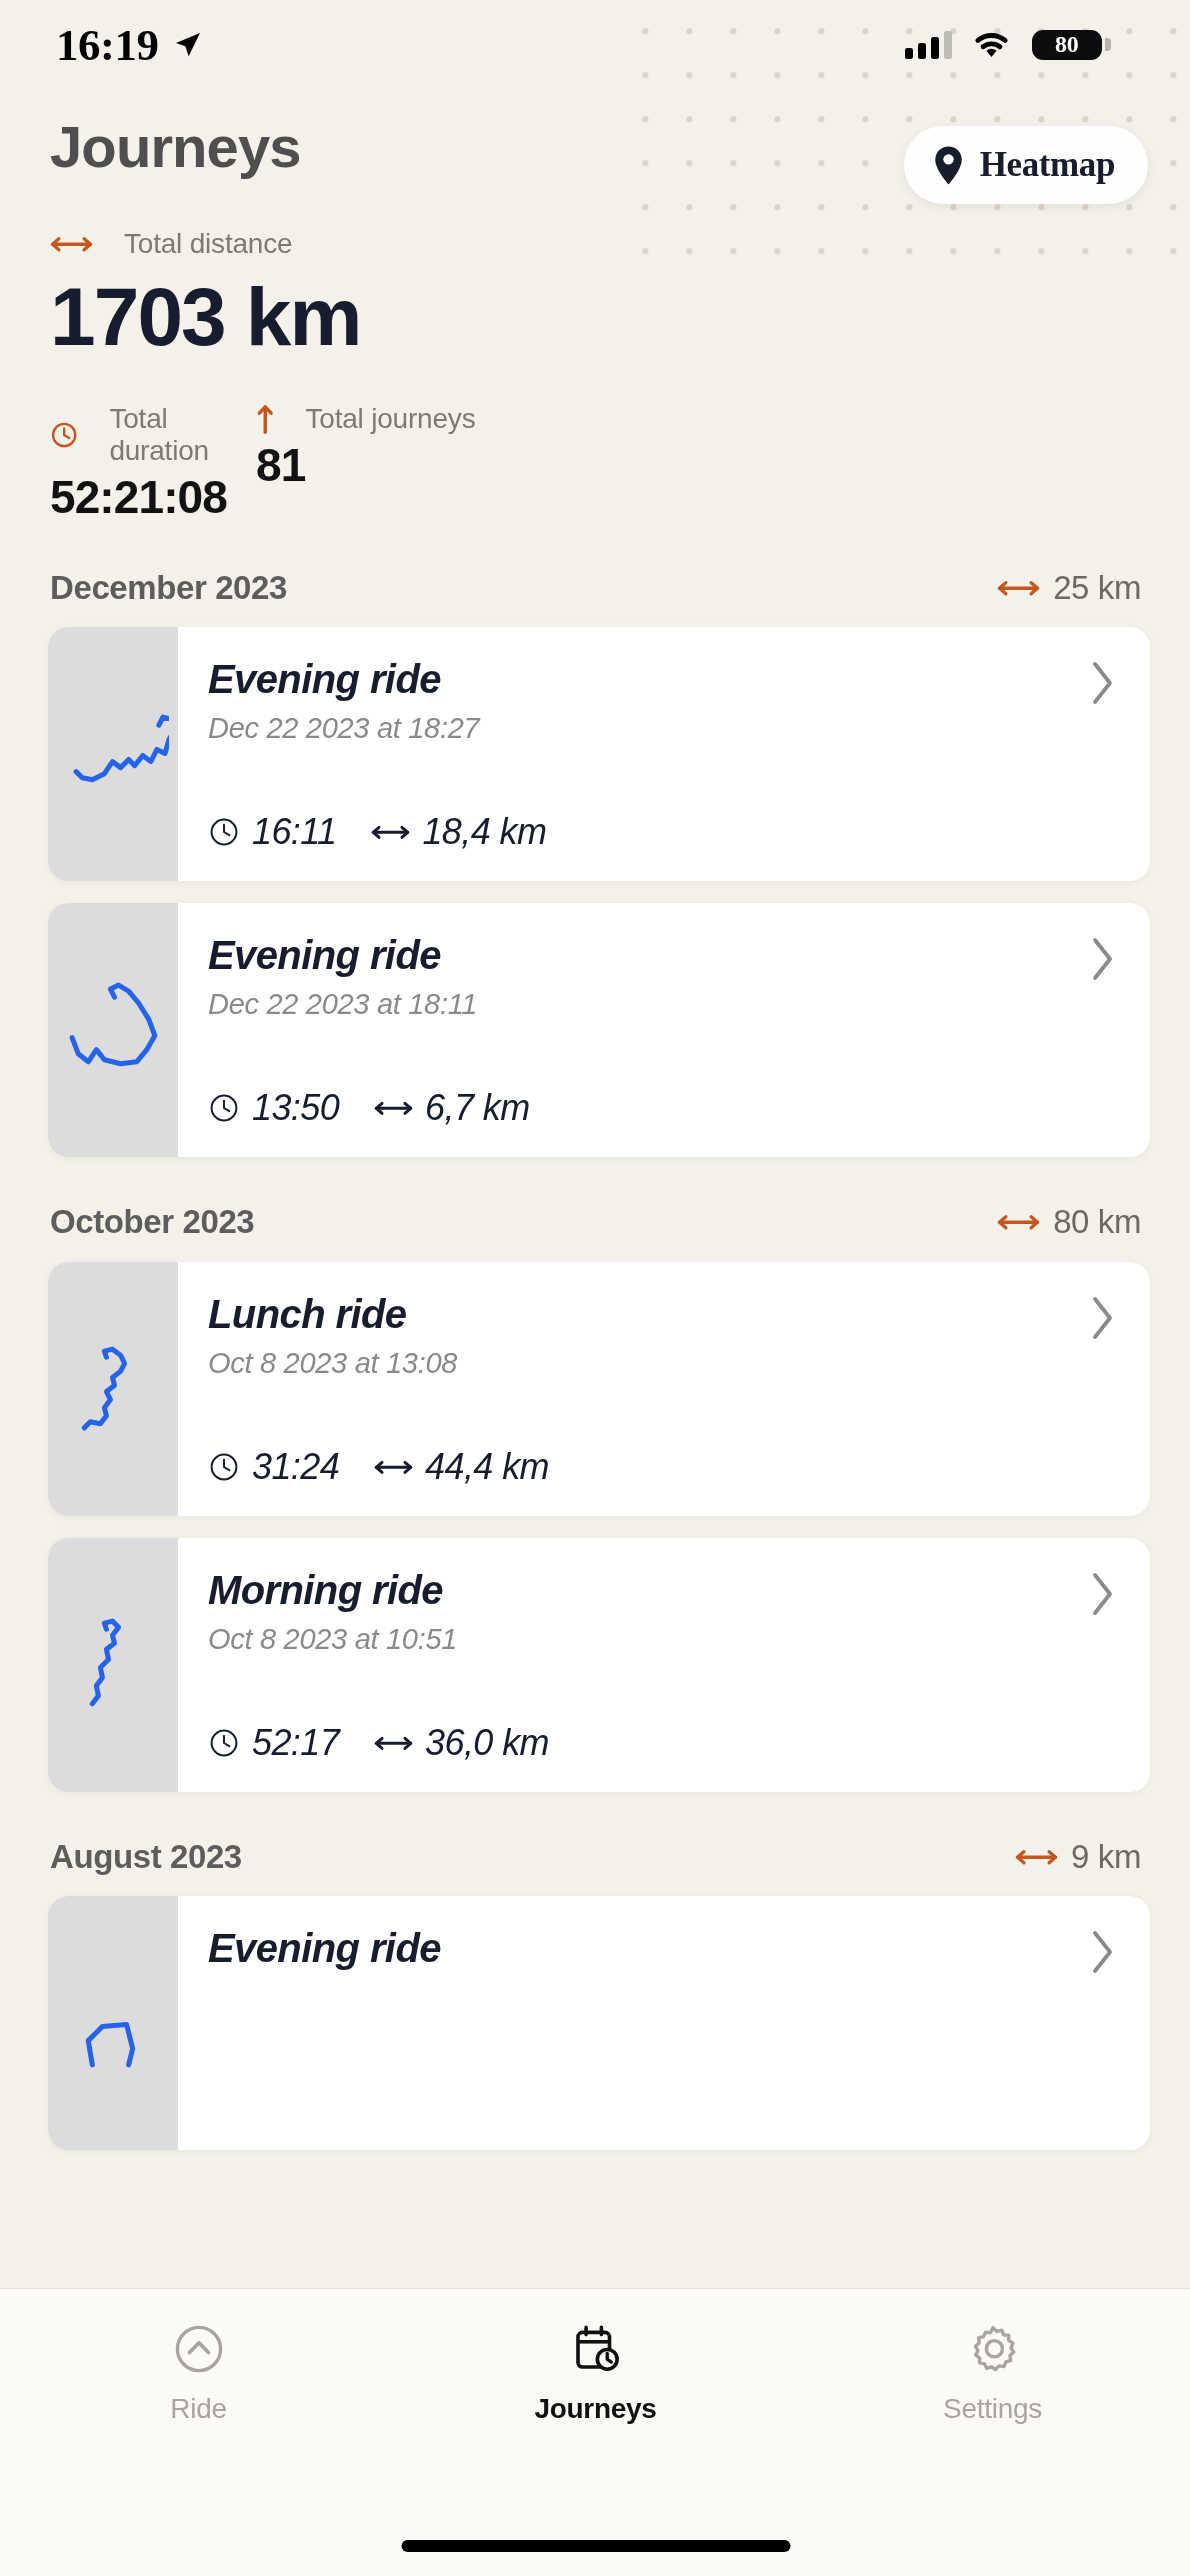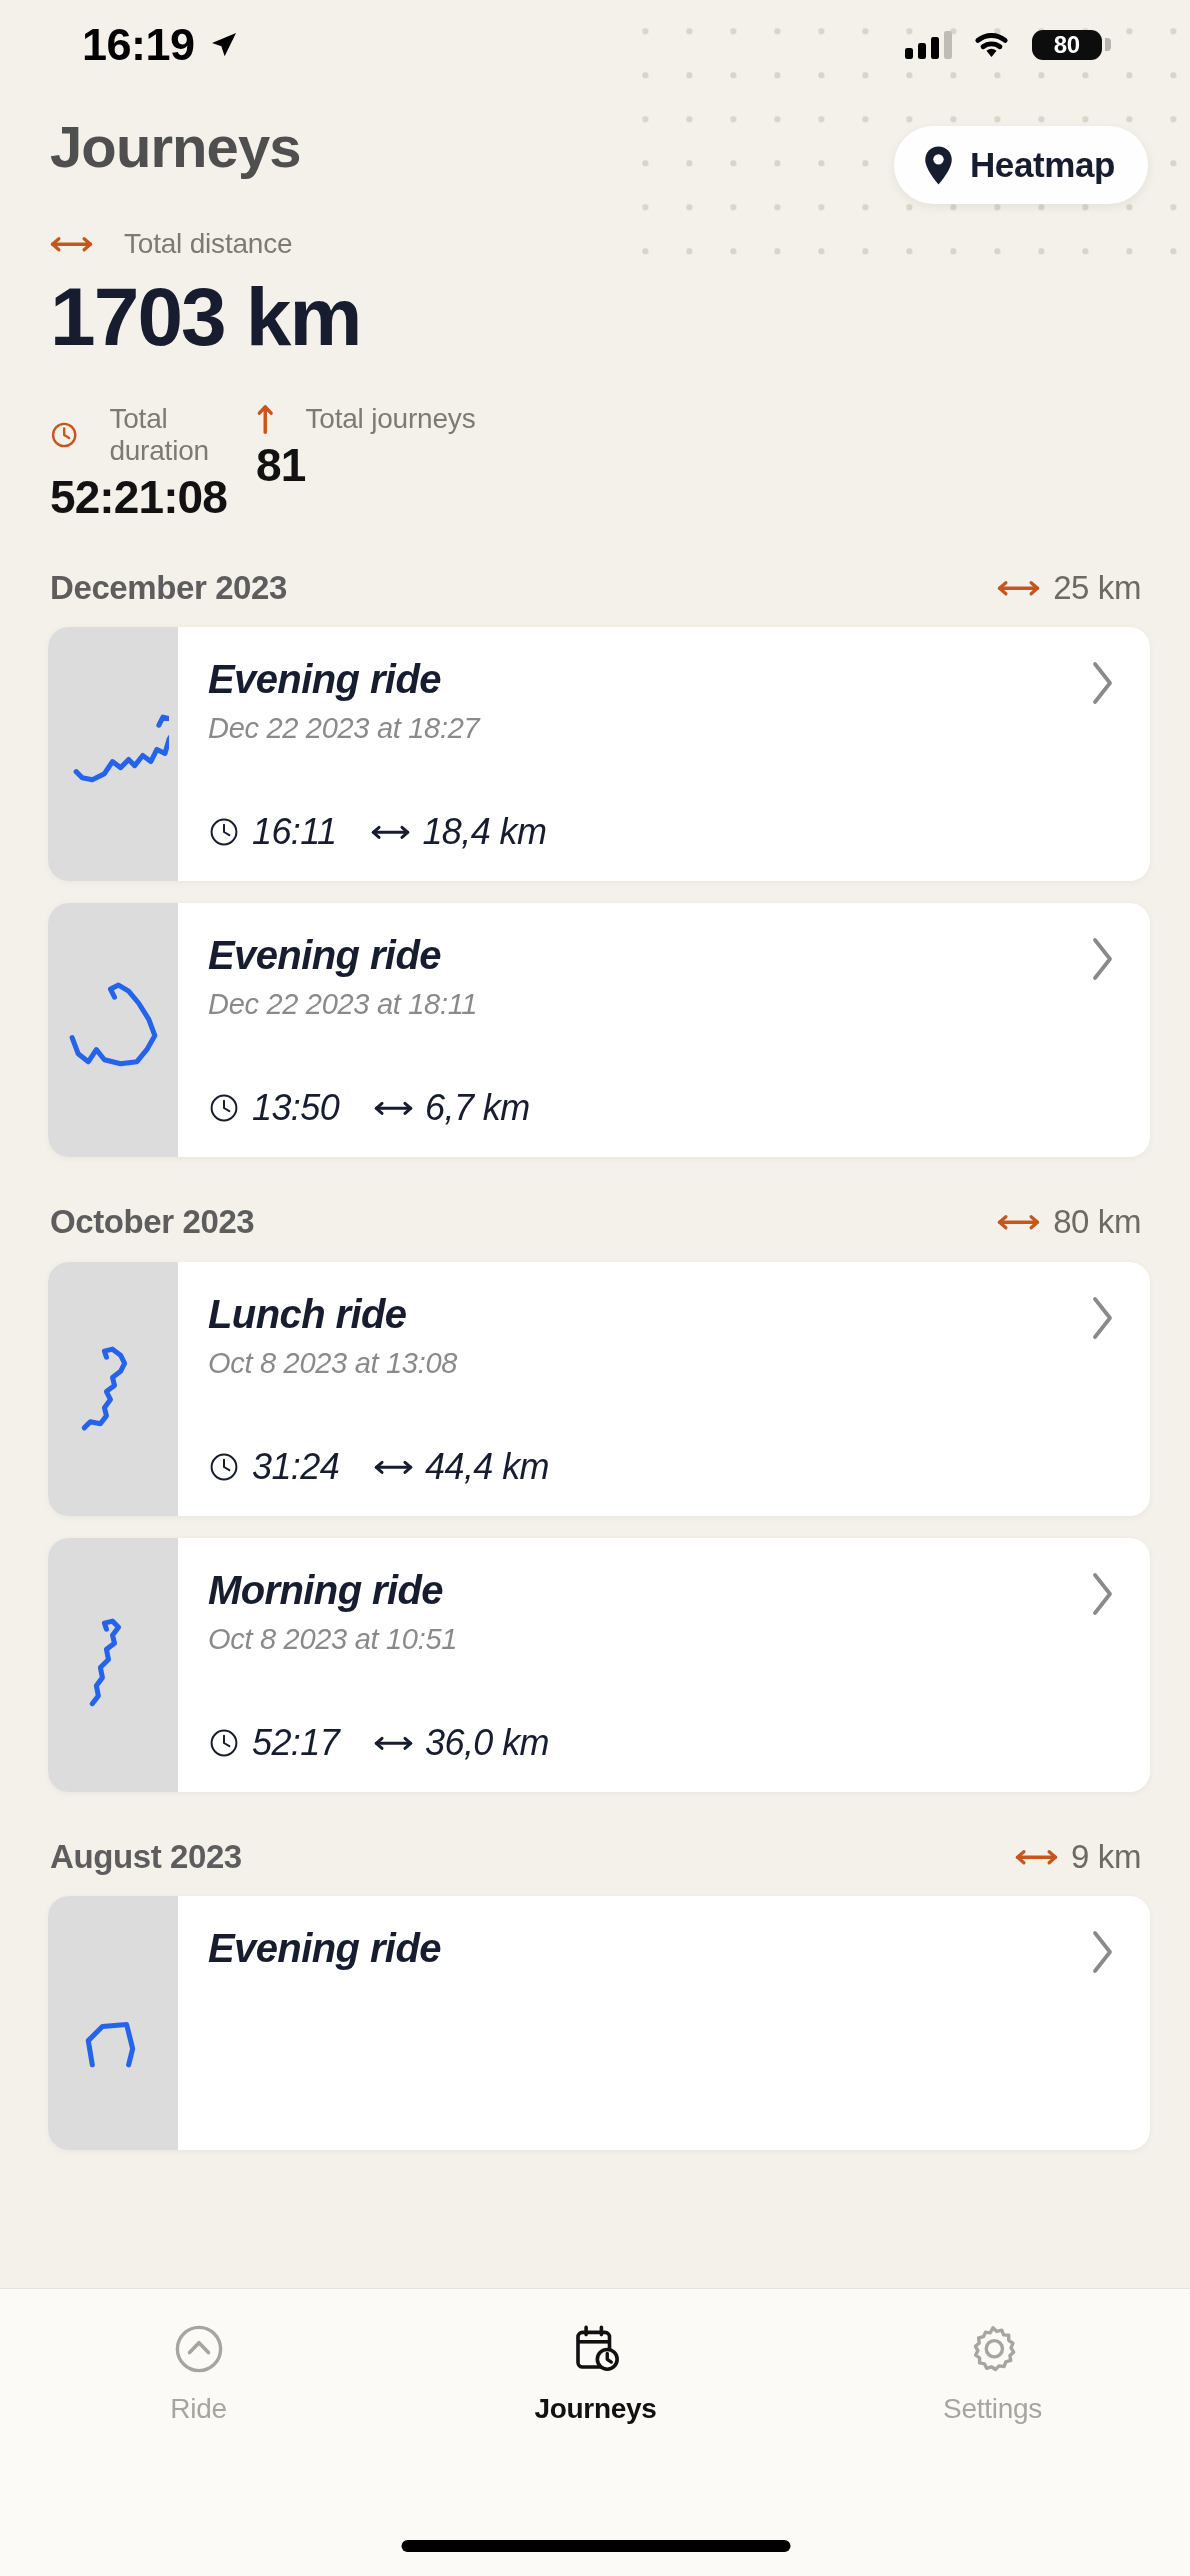--- a/index.html
+++ b/index.html
@@ -26,7 +26,8 @@
   .status-bar {
     position:relative; height:89px;
     display:flex; align-items:center; justify-content:space-between;
-    padding:0 80px 0 82px;
+    padding:0 80px 0 56px;
+    font-family:Liberation Serif, serif;
   }
   .status-time {
     display:flex; align-items:center; gap:13px;

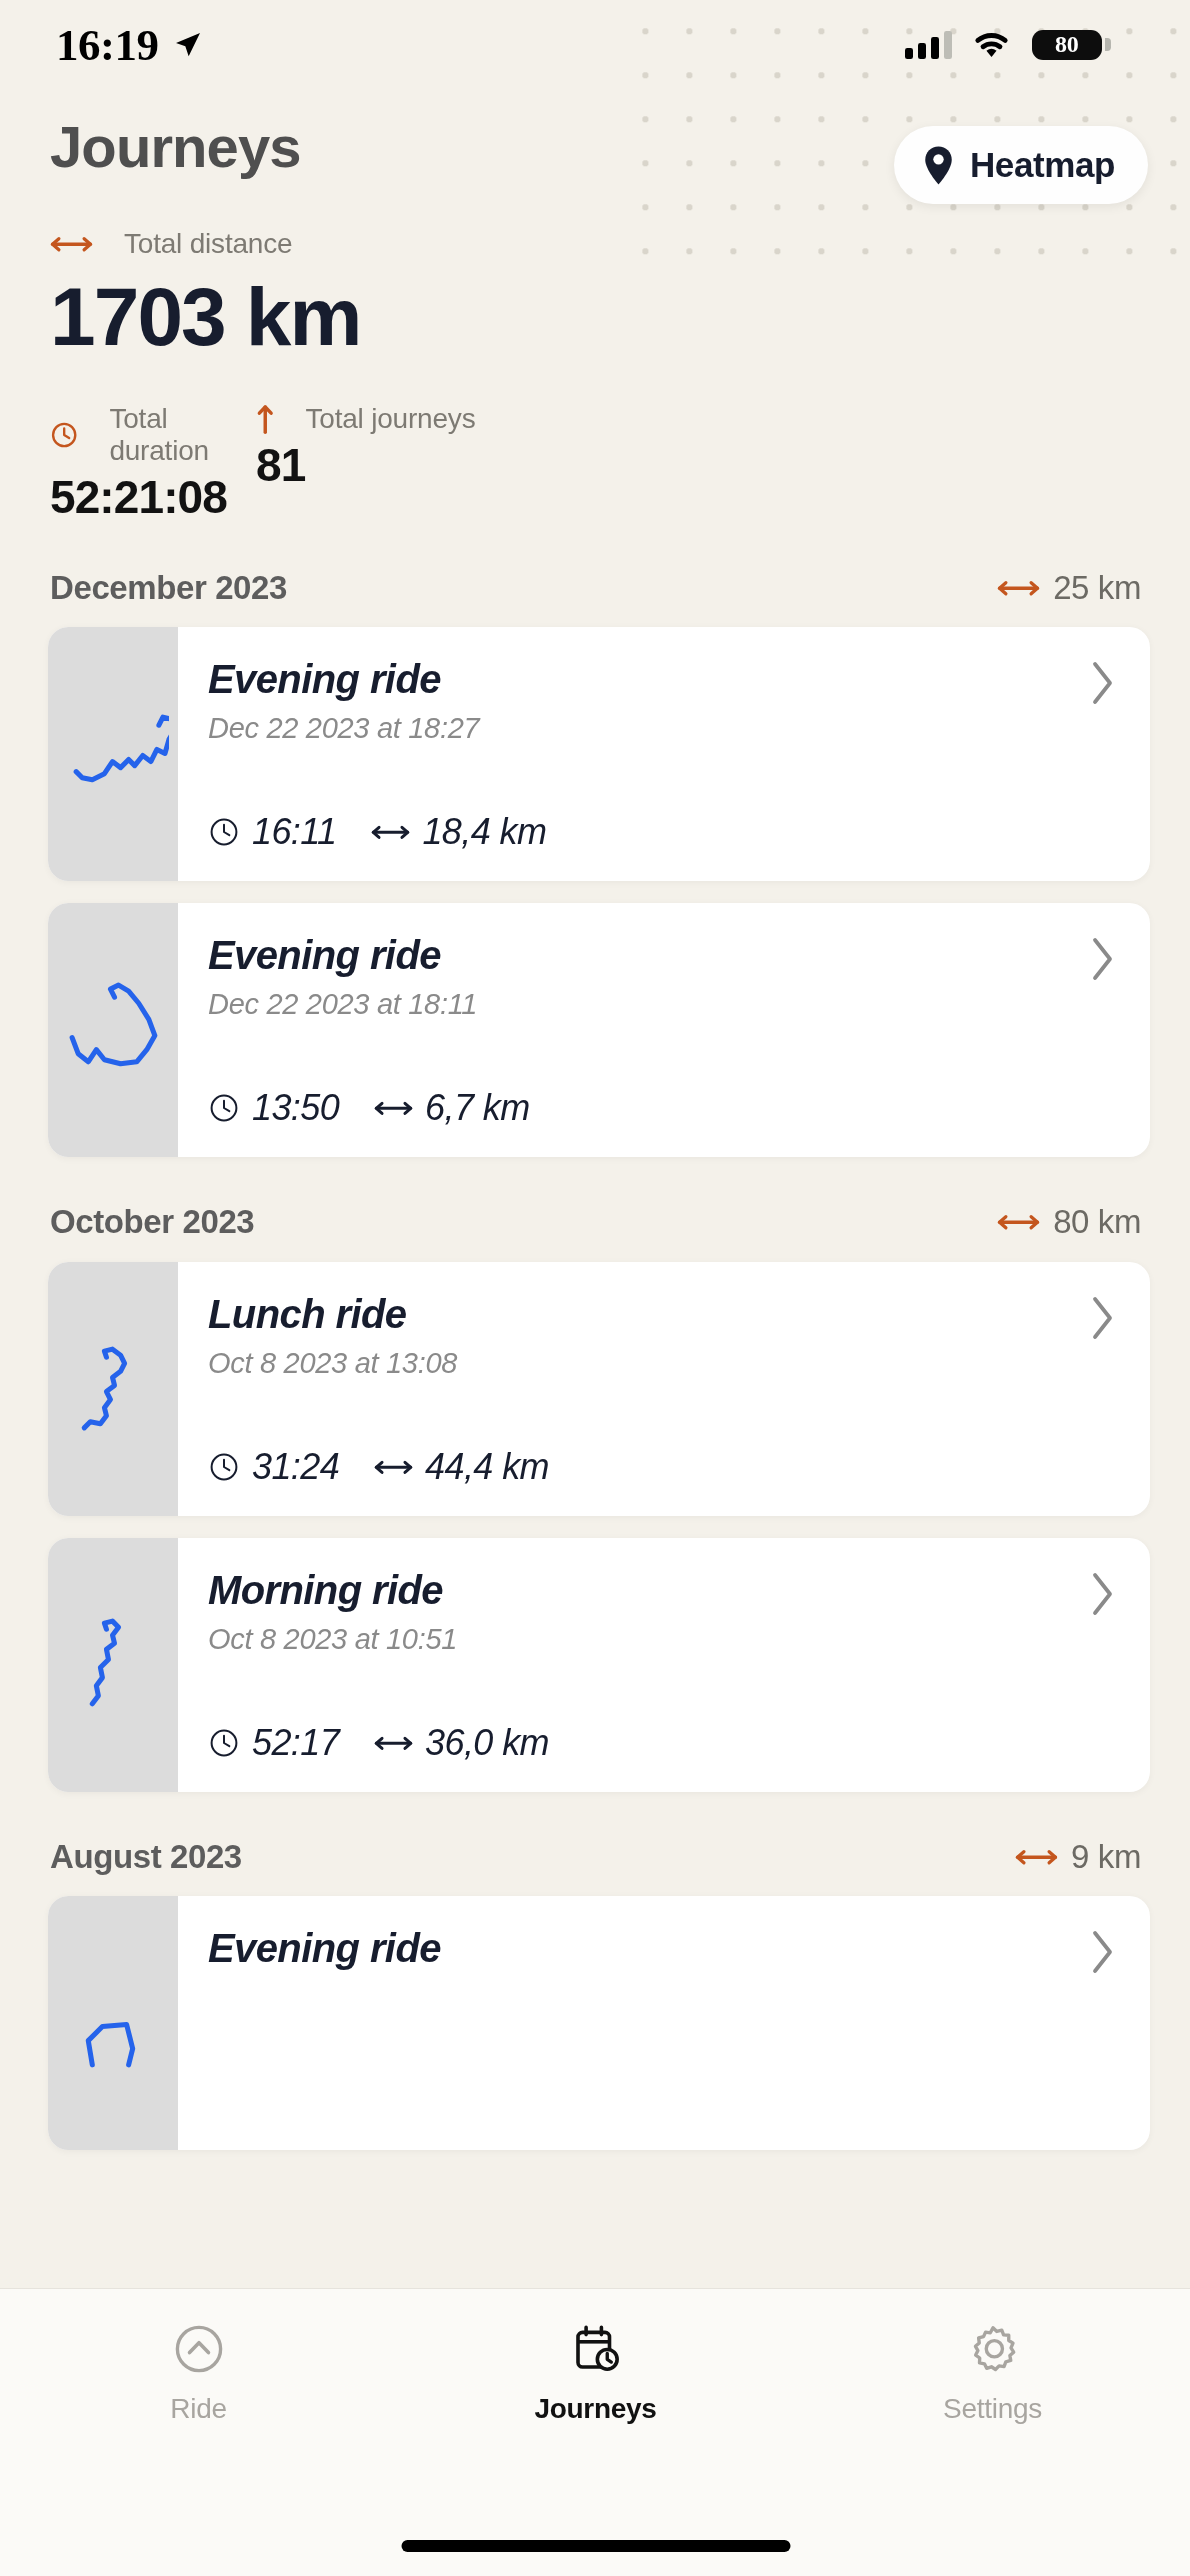--- a/index.html
+++ b/index.html
@@ -66,6 +66,7 @@
     padding:18.5px 33px 18.5px 28px;
     box-shadow:0 2.8px 11px rgba(0,0,0,0.07);
     margin-top:9.3px;
+    font-family:Liberation Serif, serif;
   }
   .heatmap-label { font-size:35px; font-weight:700; color:#171d2e; letter-spacing:-0.4px; }
   

